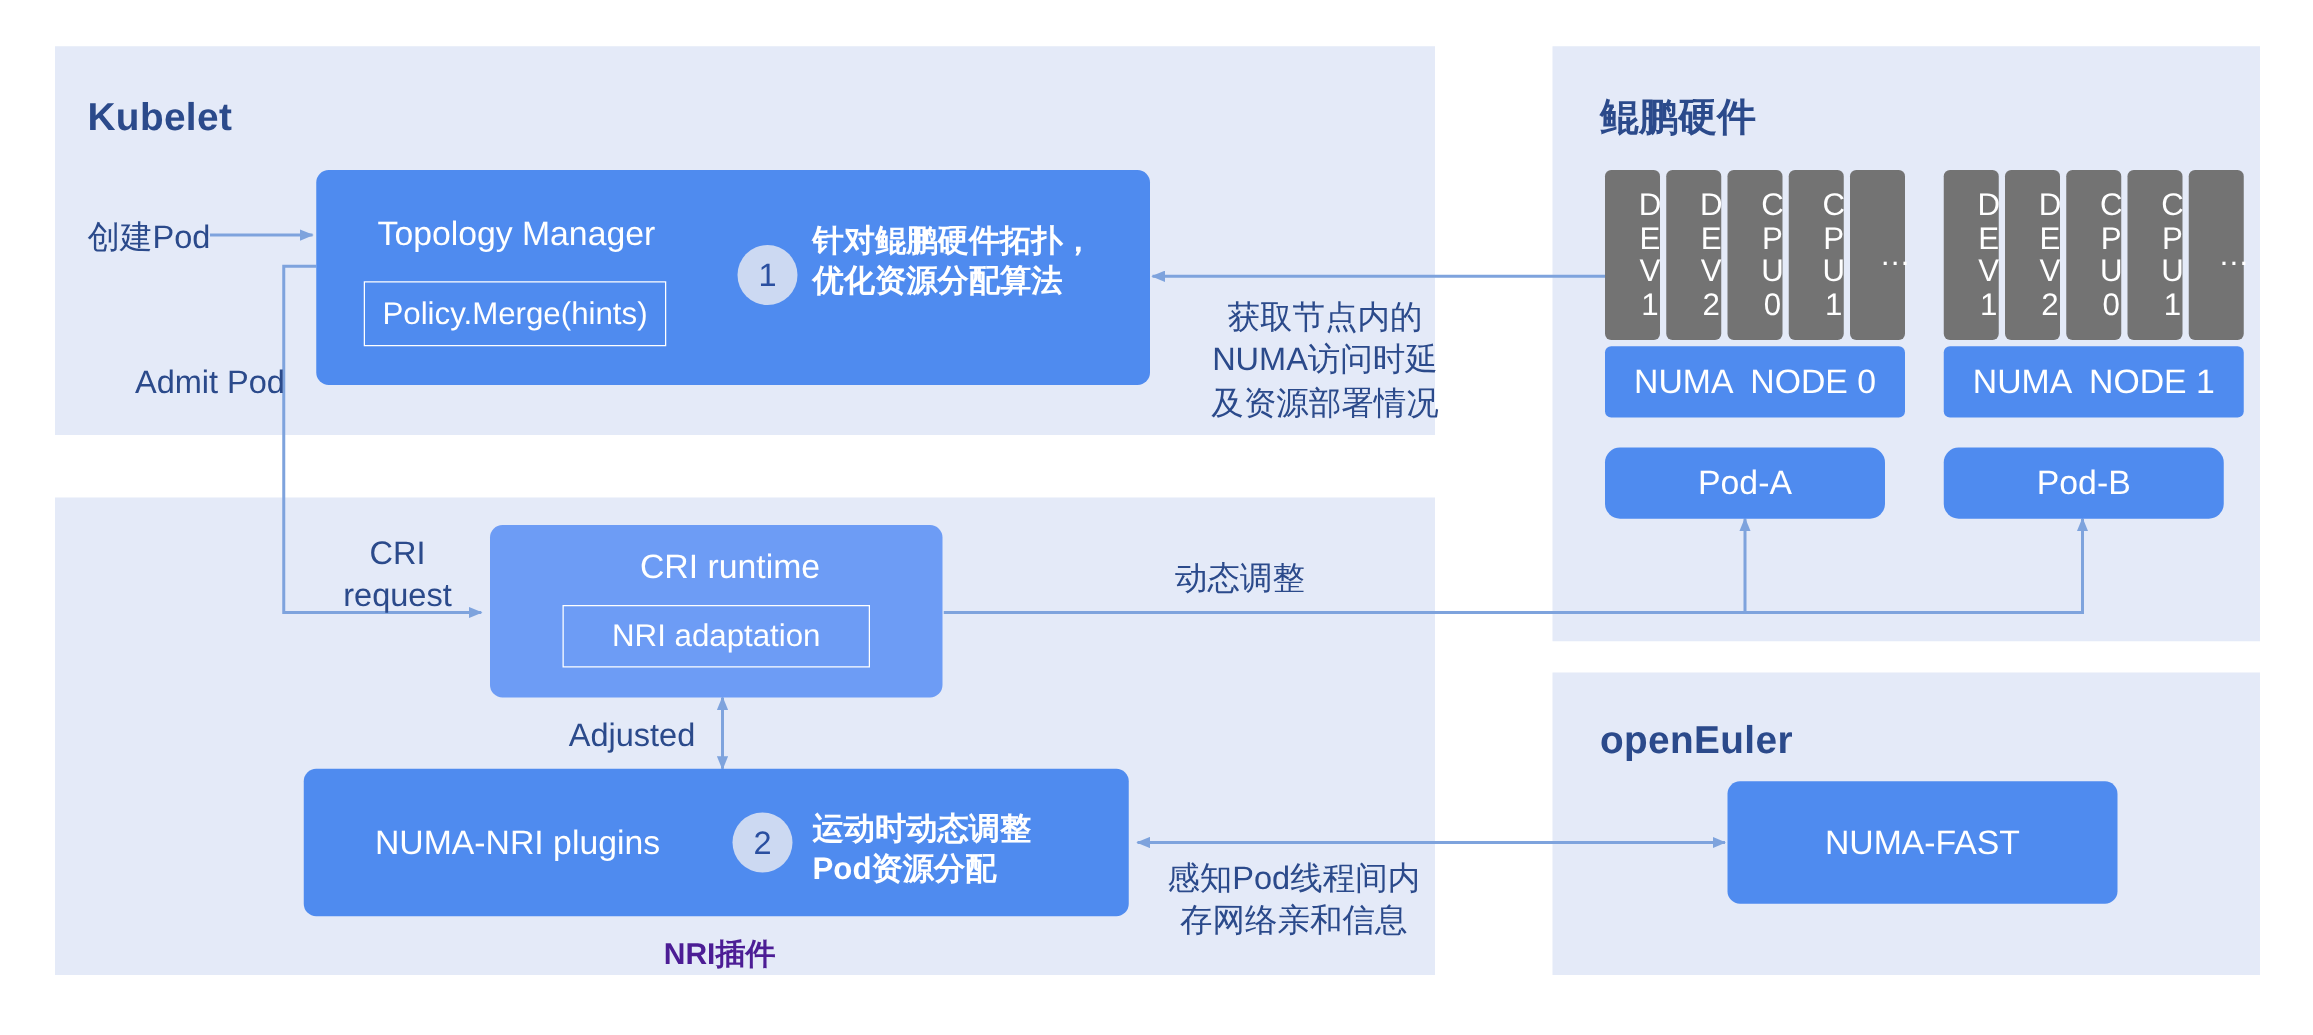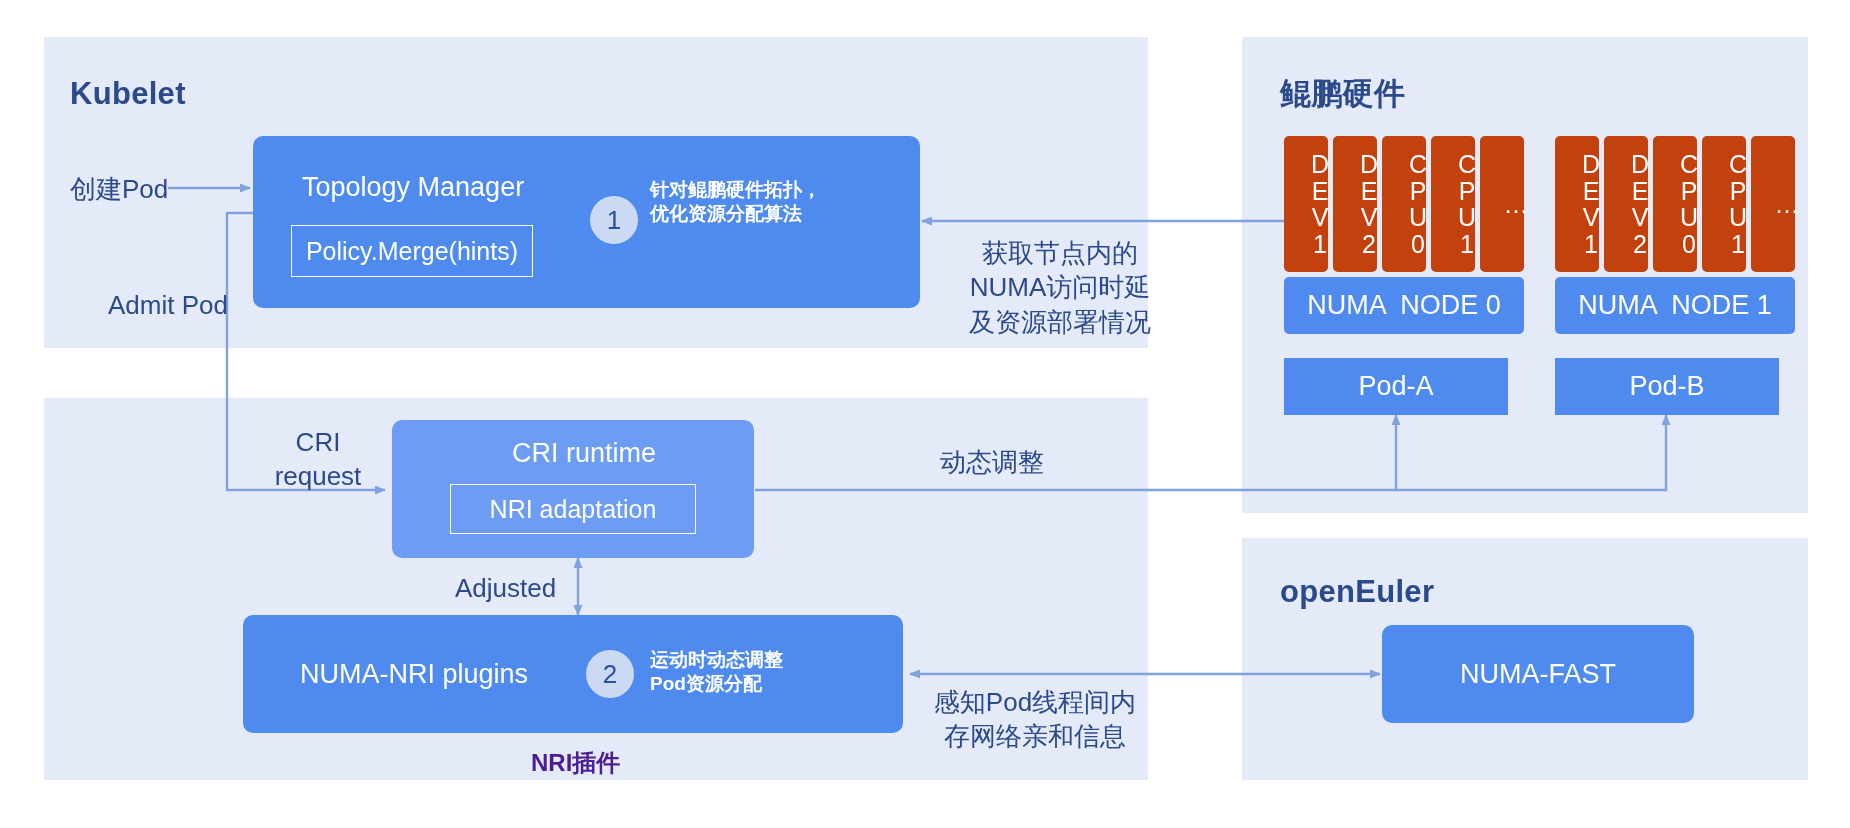--- a/index.html
+++ b/index.html
@@ -61,7 +61,7 @@
   }
   .unit {
     position: absolute;
-    background: #c2410c;
+    background: #737373;
     border-radius: 5px;
     display: flex;
     align-items: center;

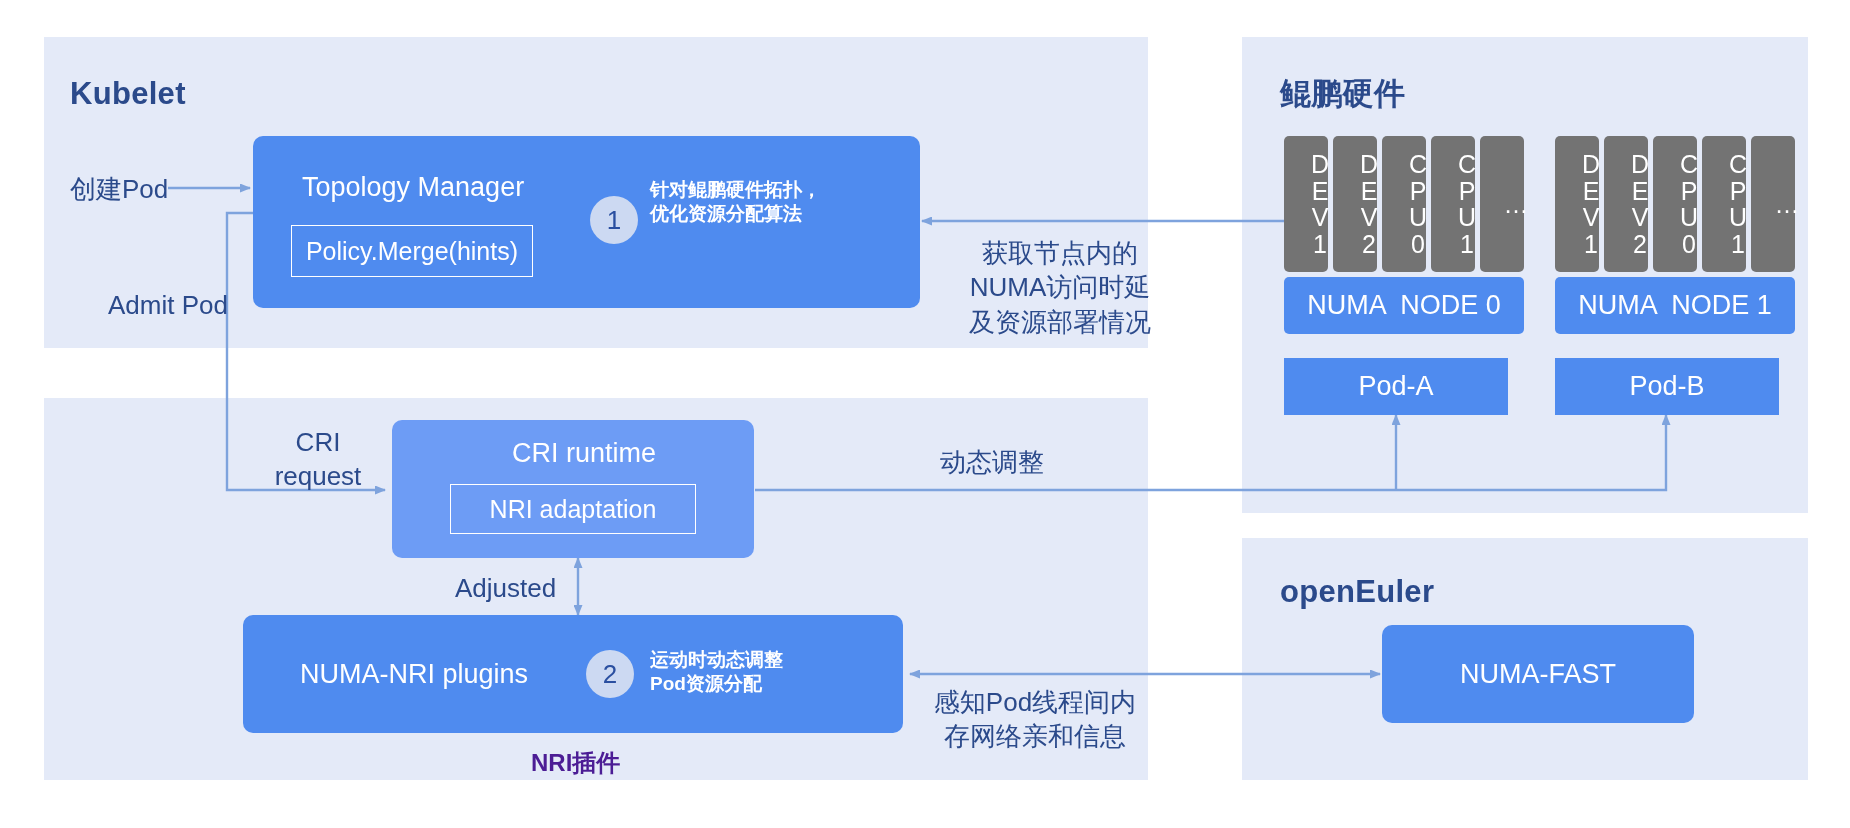--- a/index.html
+++ b/index.html
@@ -121,7 +121,7 @@
     position: absolute;
     color: #ffffff;
     font-weight: bold;
-    font-size: 19px;
+    font-size: 25px;
     line-height: 1.26;
     white-space: pre-line;
   }

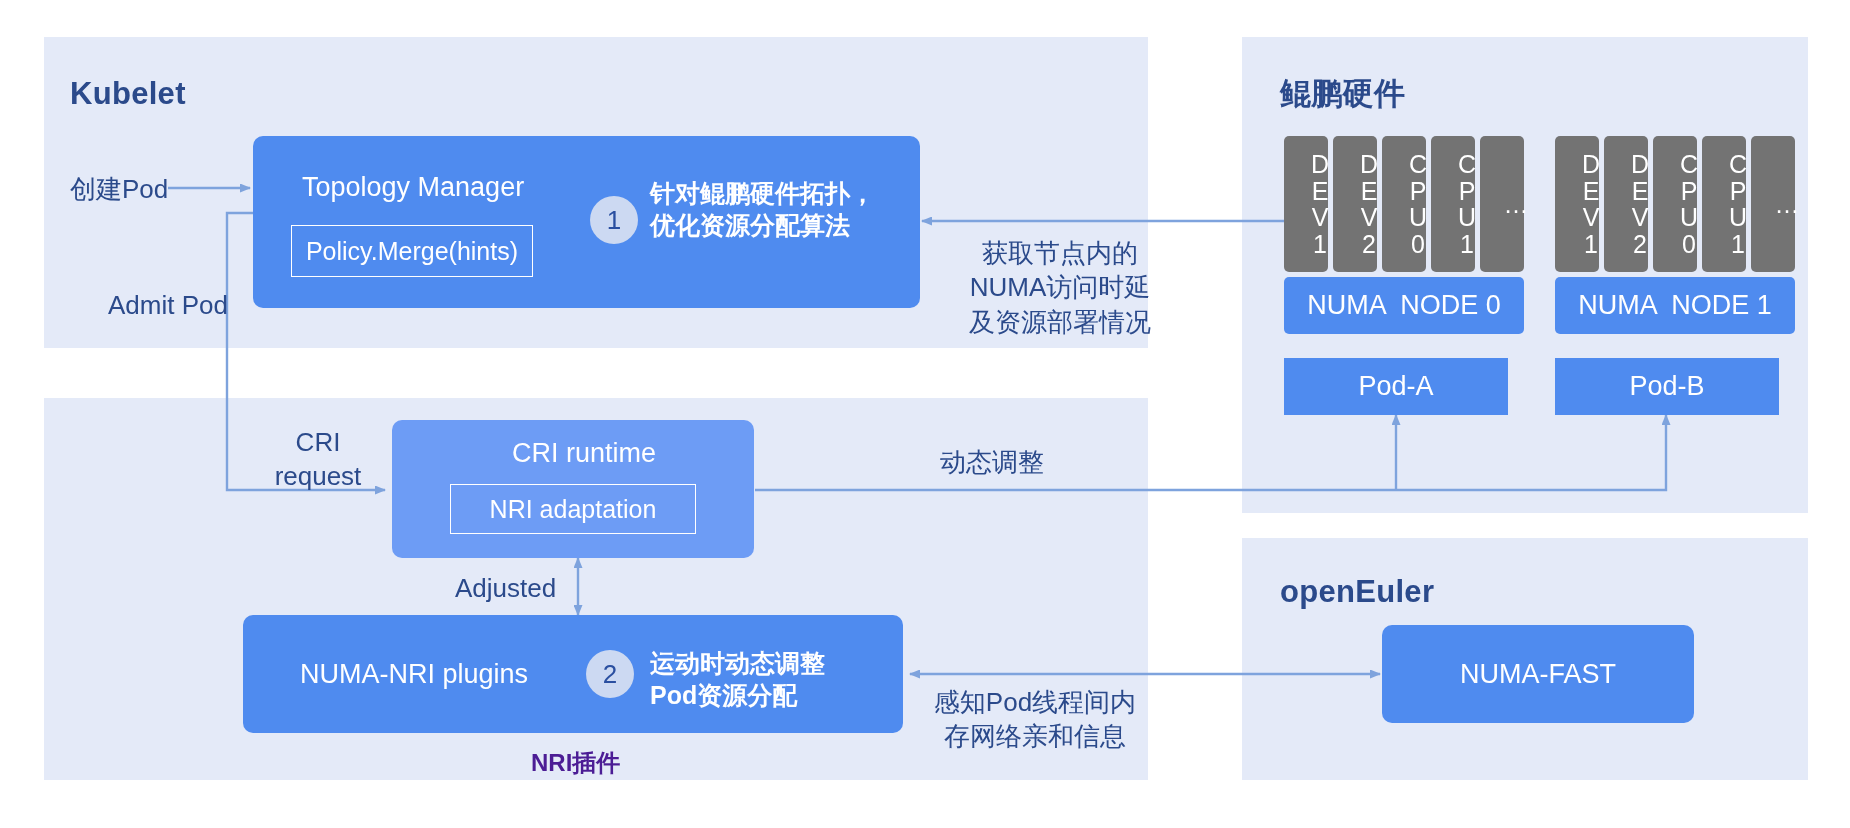--- a/index.html
+++ b/index.html
@@ -89,7 +89,7 @@
   .pod-box {
     position: absolute;
     background: #4f8bef;
-    border-radius: 0;
+    border-radius: 12px;
     display: flex;
     align-items: center;
     justify-content: center;

